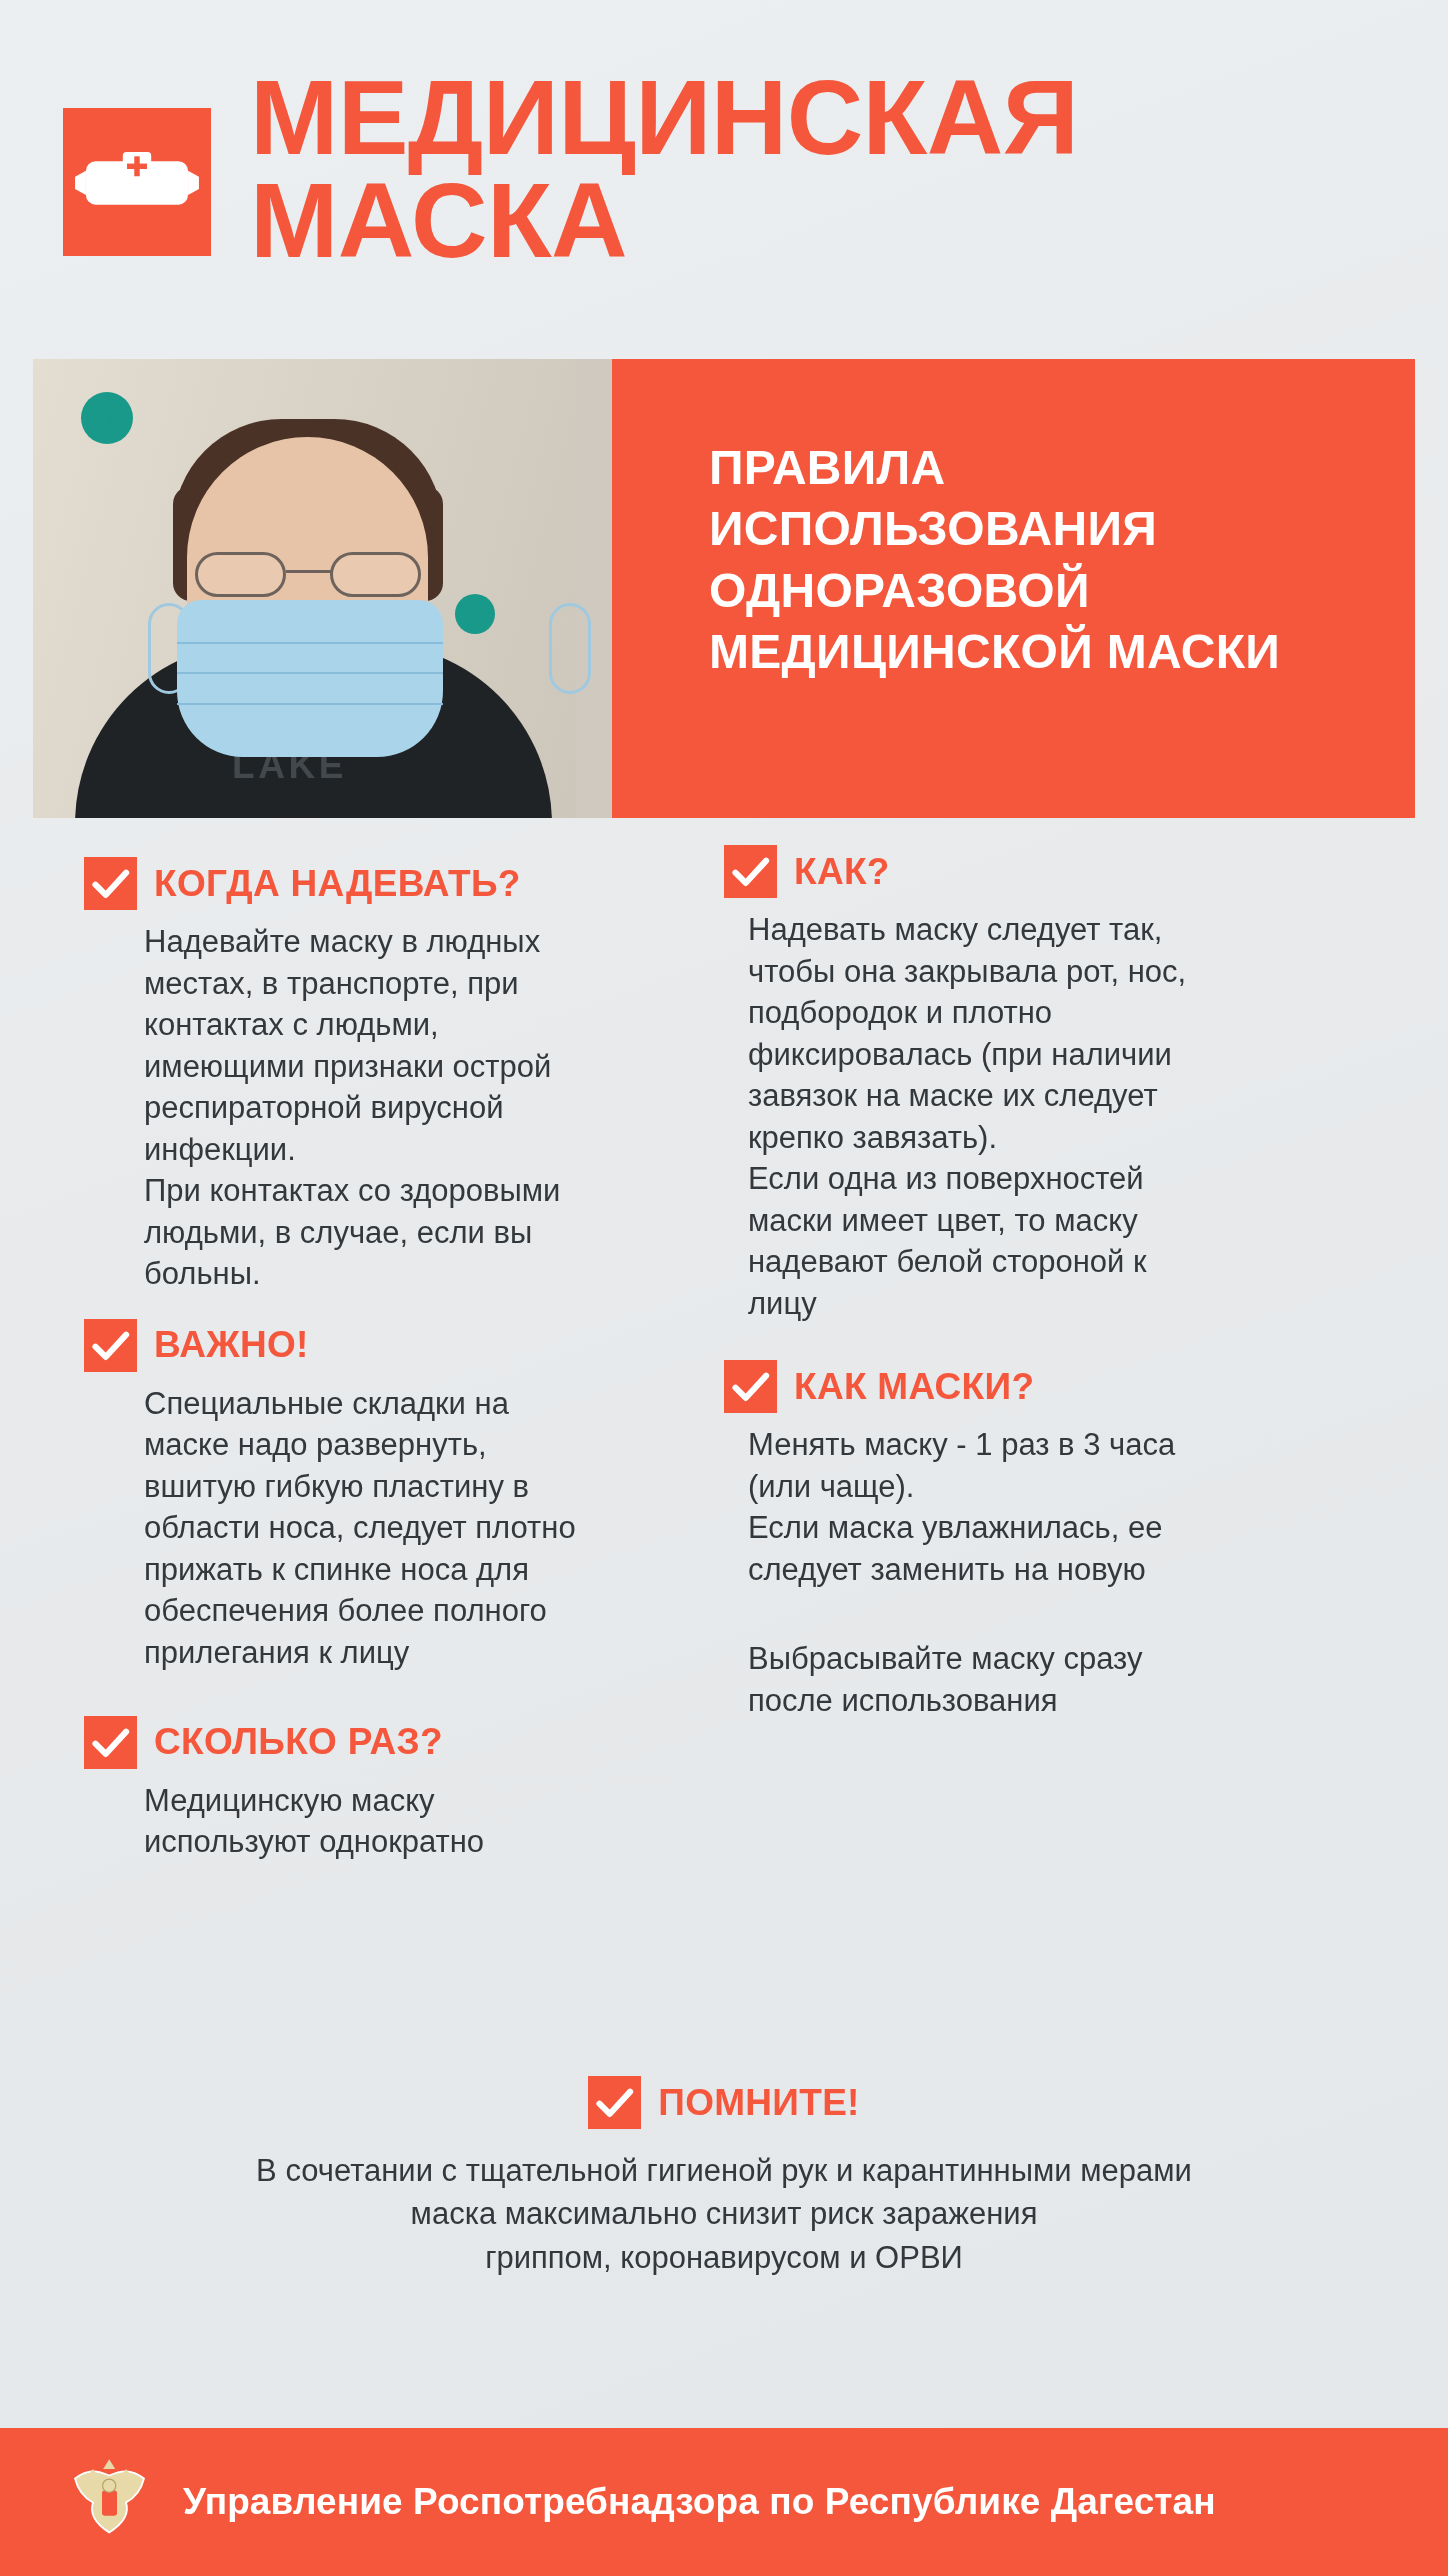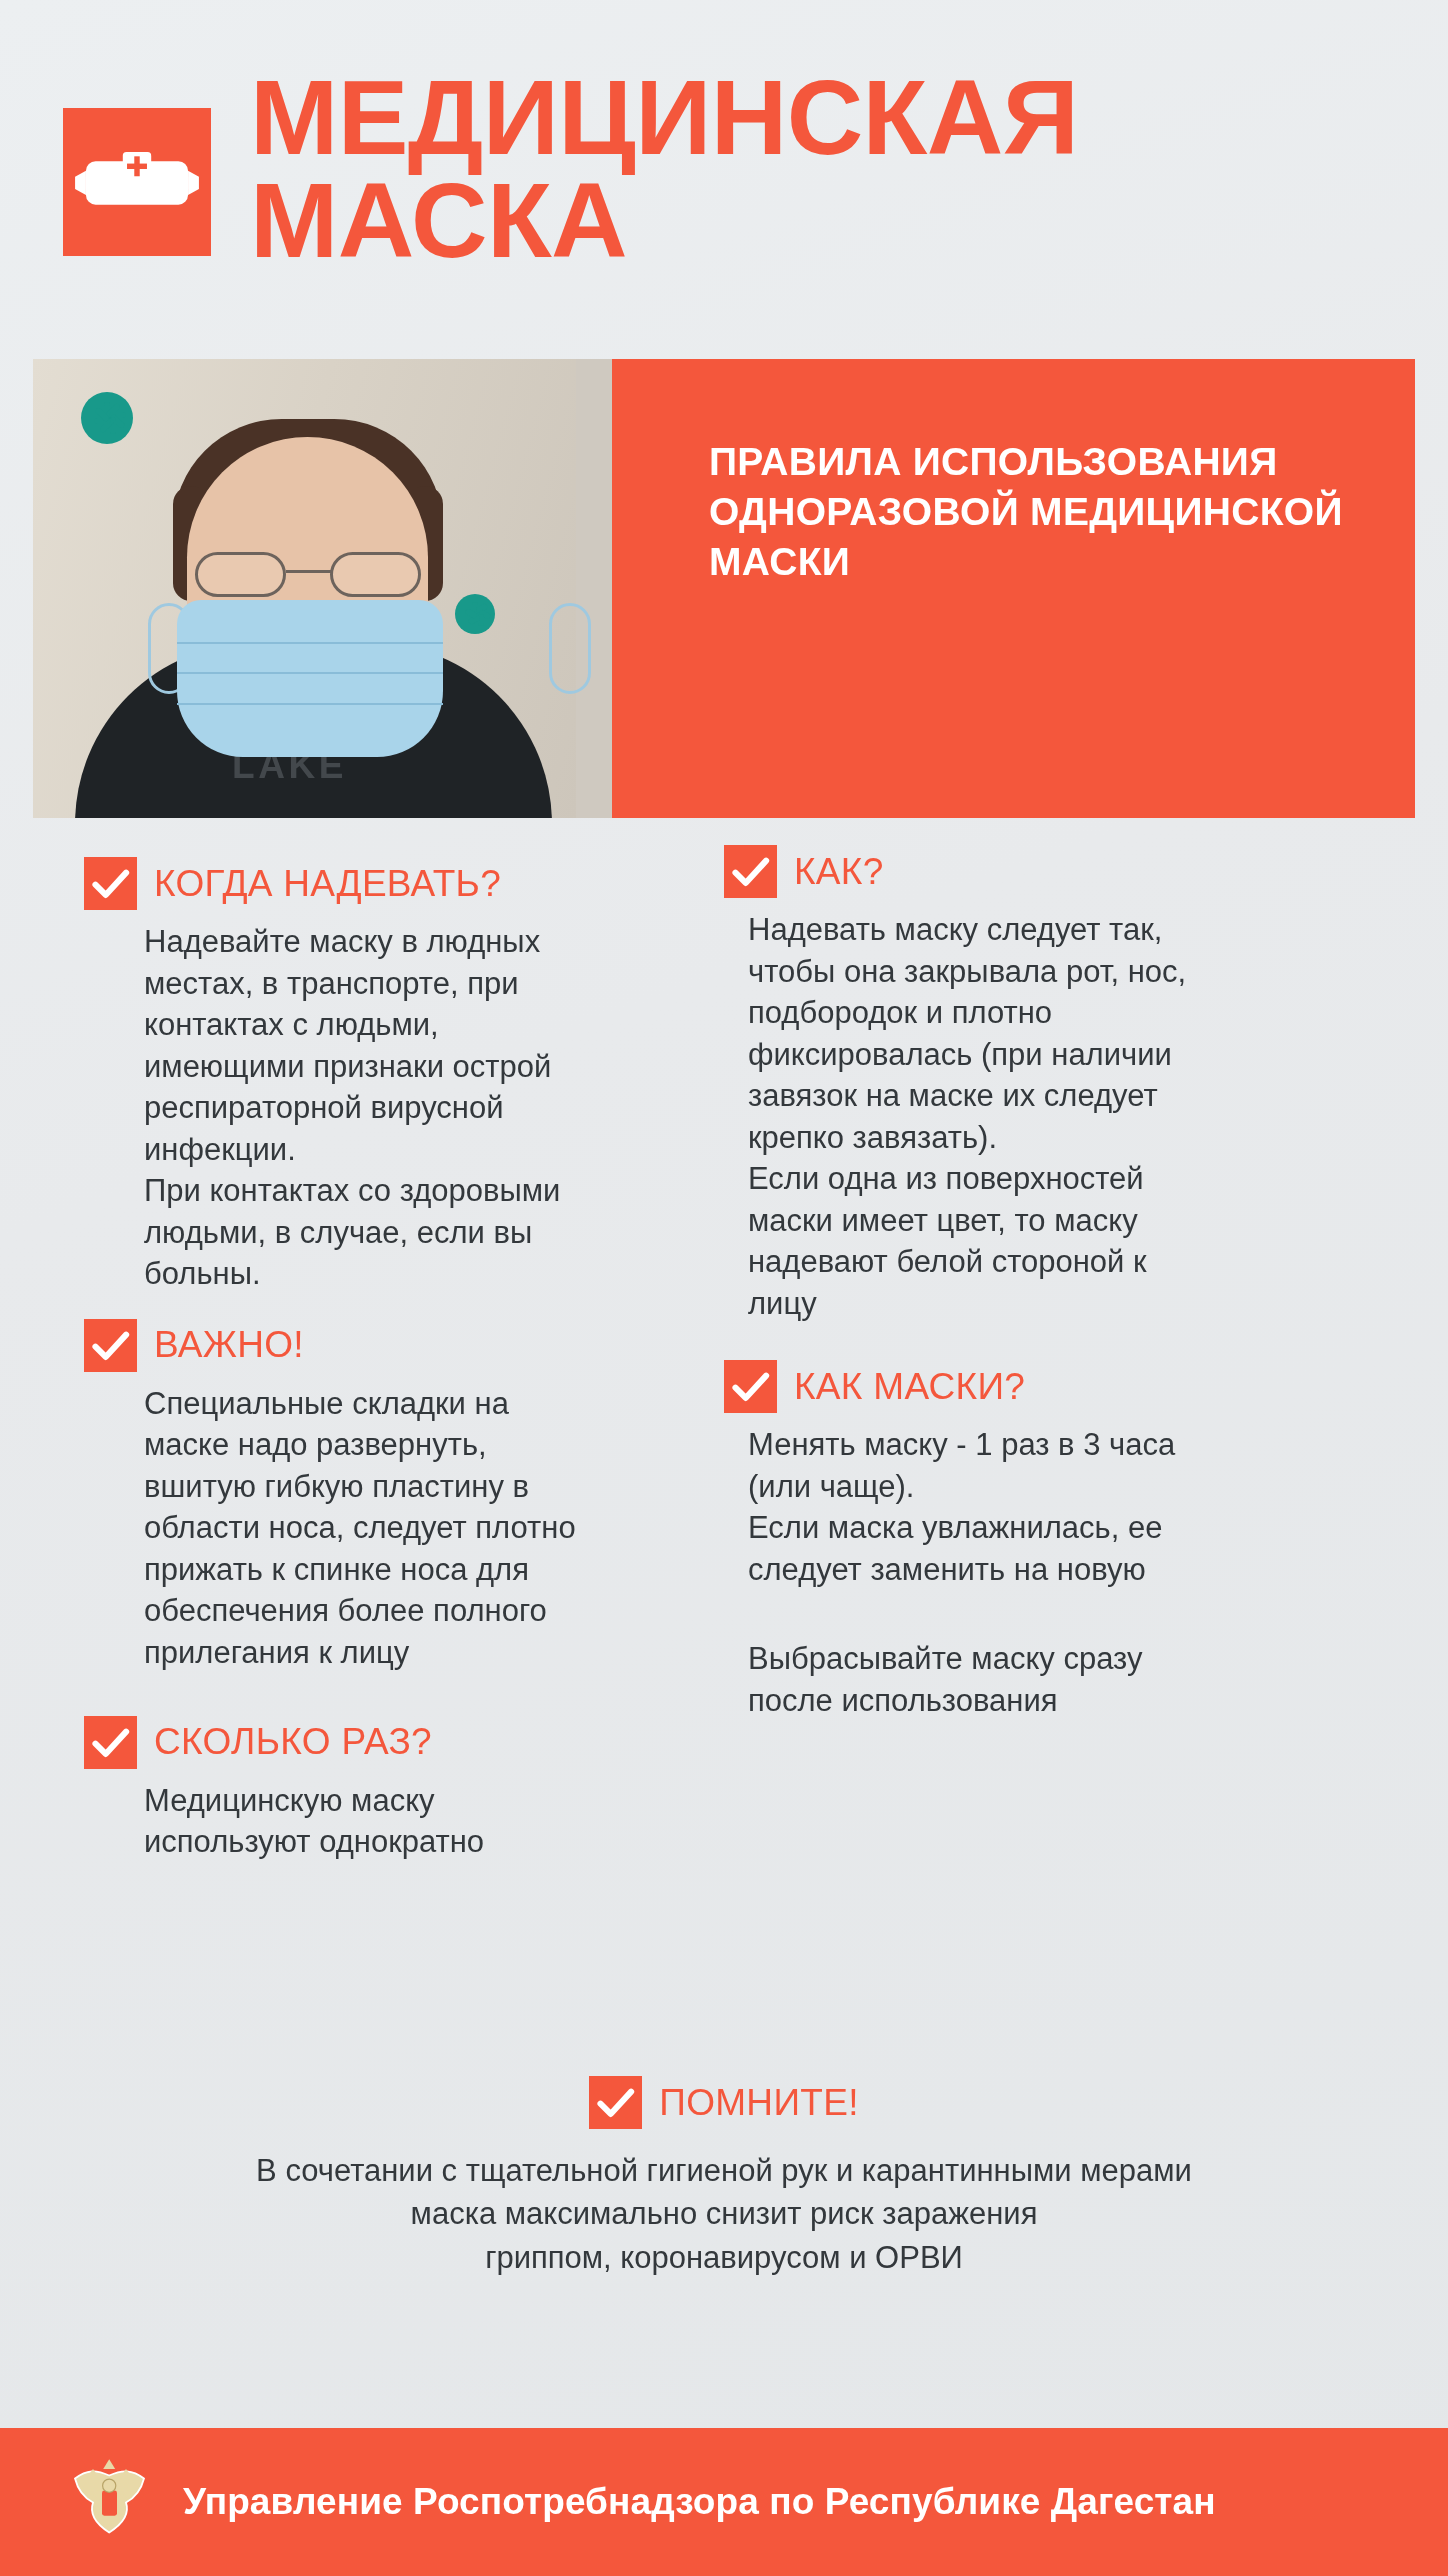--- a/index.html
+++ b/index.html
@@ -213,7 +213,7 @@
     top: 78px;
     width: 664px;
     color: #ffffff;
-    font-size: 39px;
+    font-size: 48px;
     font-weight: bold;
     line-height: 1.28;
     letter-spacing: 0.3px;

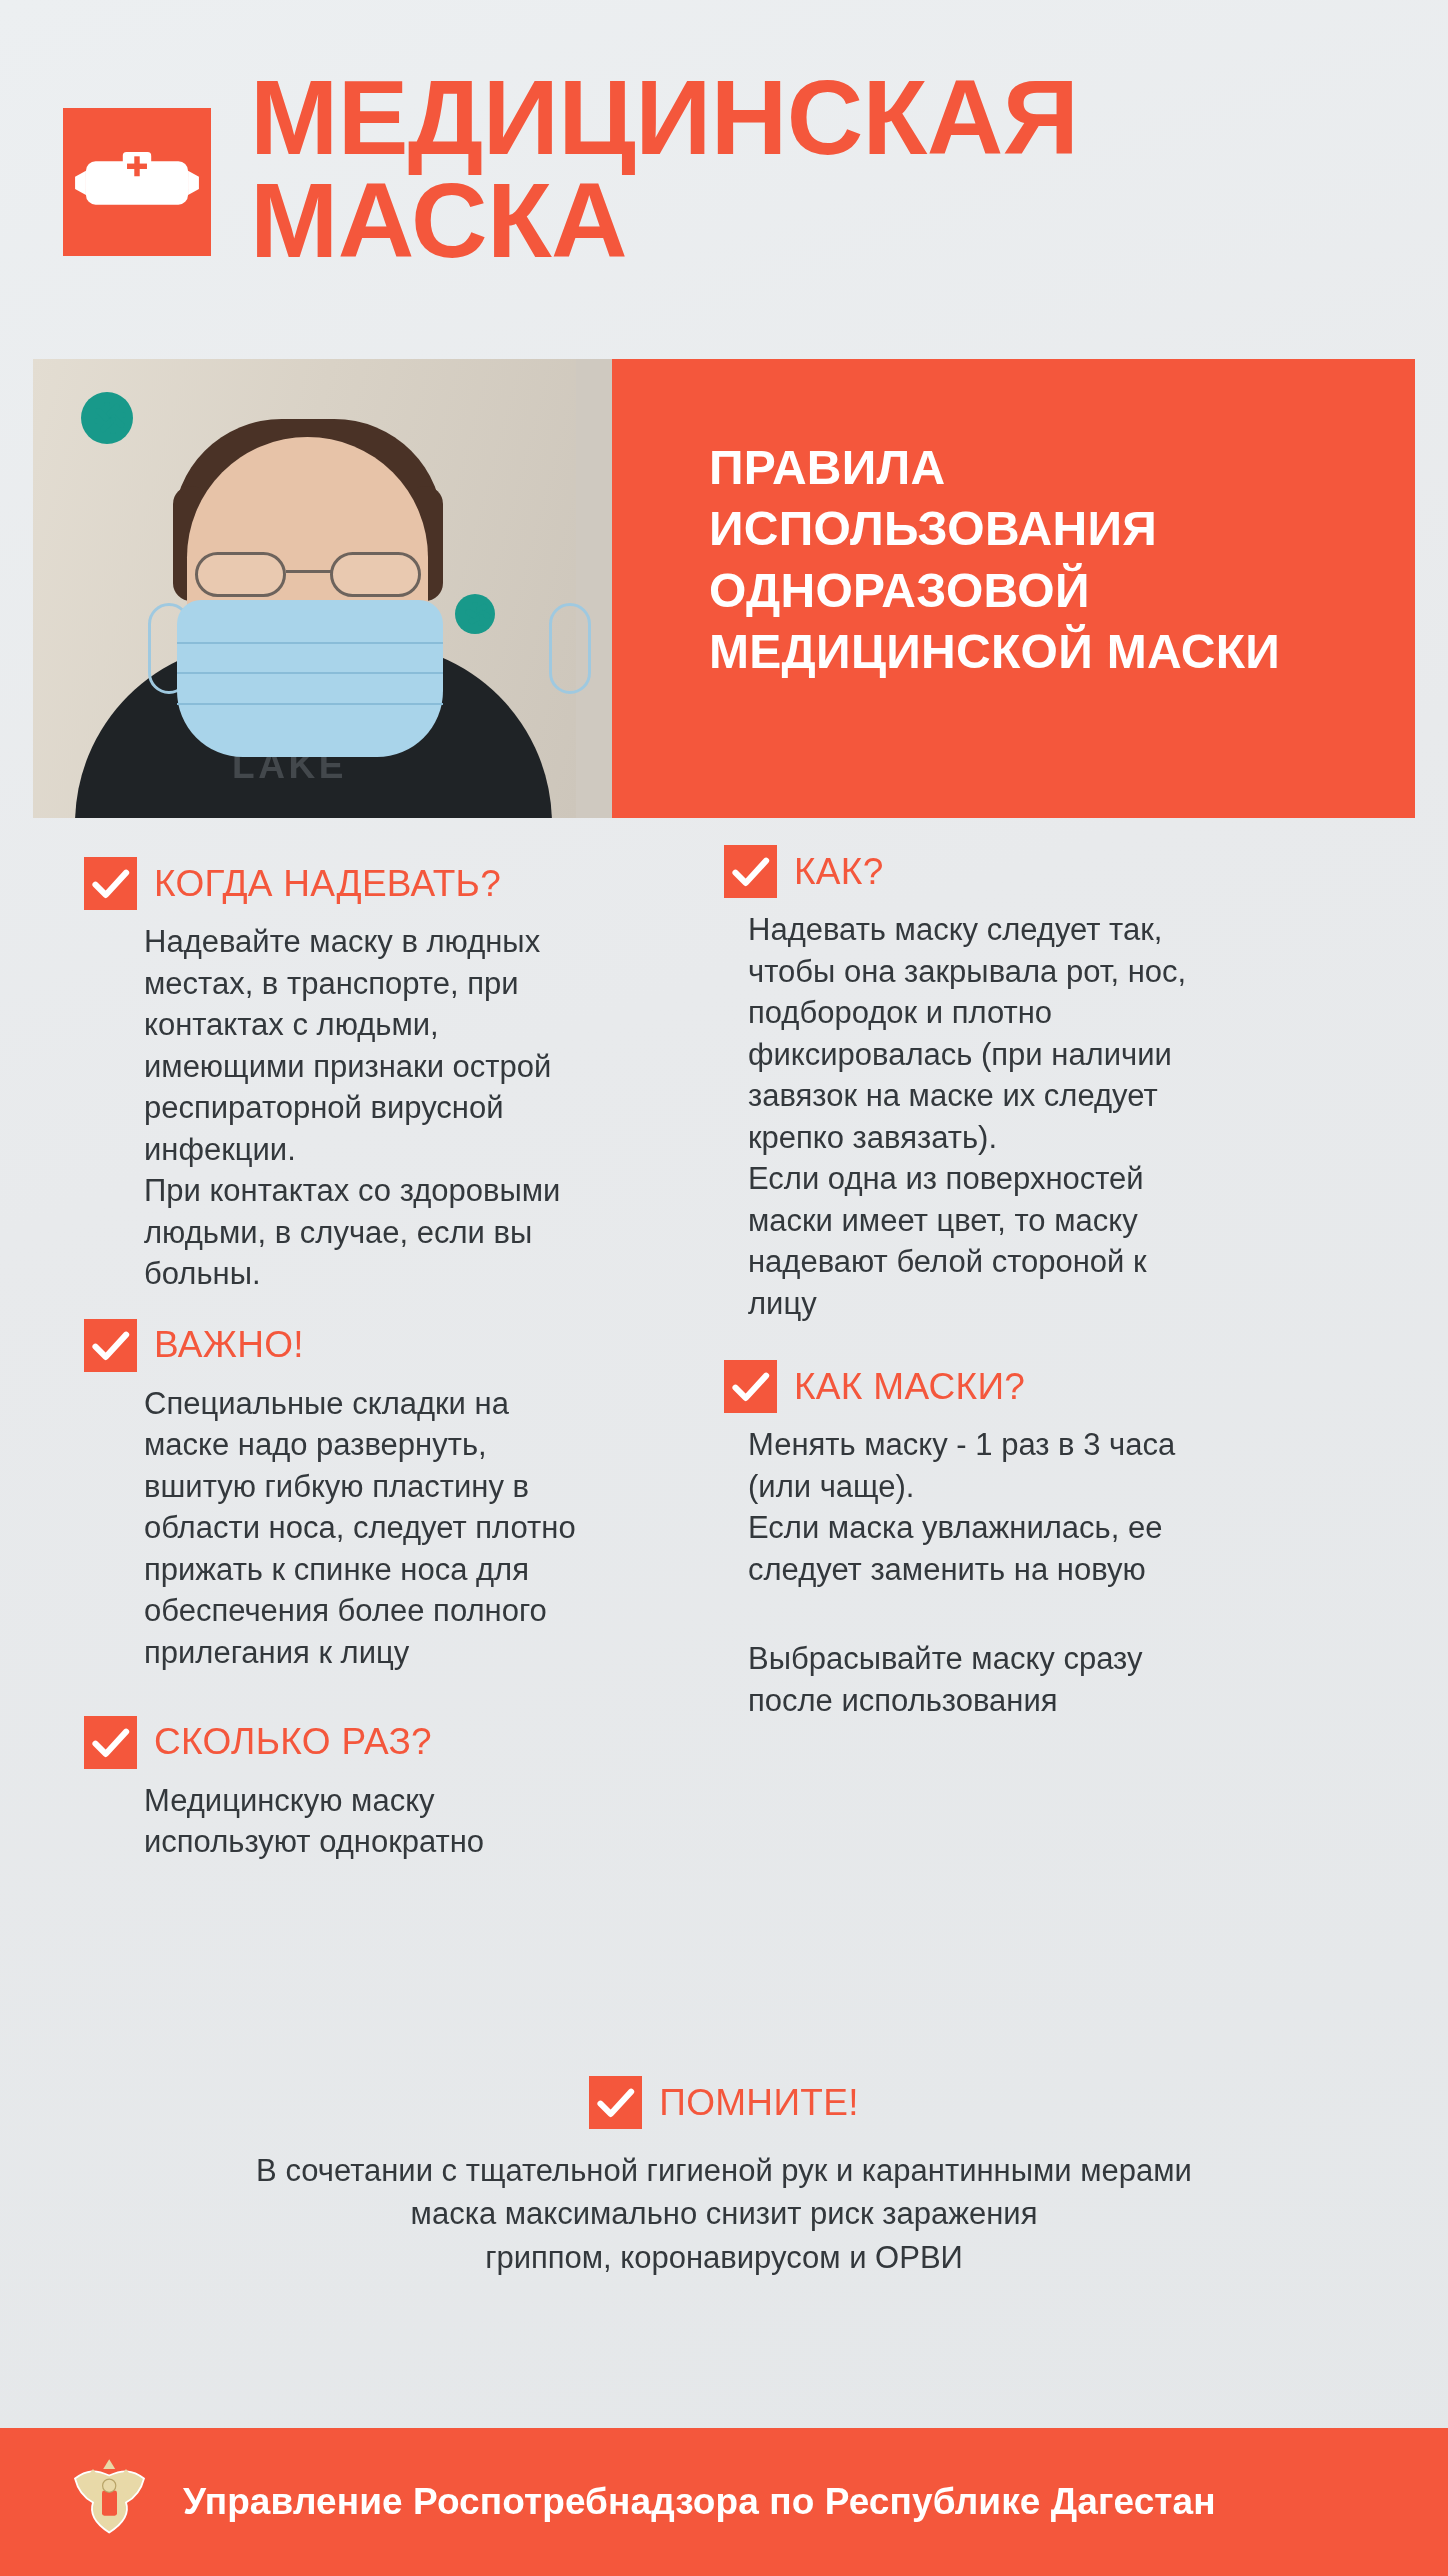--- a/index.html
+++ b/index.html
@@ -243,7 +243,7 @@
   .sec-title {
     color: #f4573c;
     font-size: 37px;
-    font-weight: normal;
+    font-weight: bold;
     letter-spacing: 0.3px;
     white-space: nowrap;
   }

